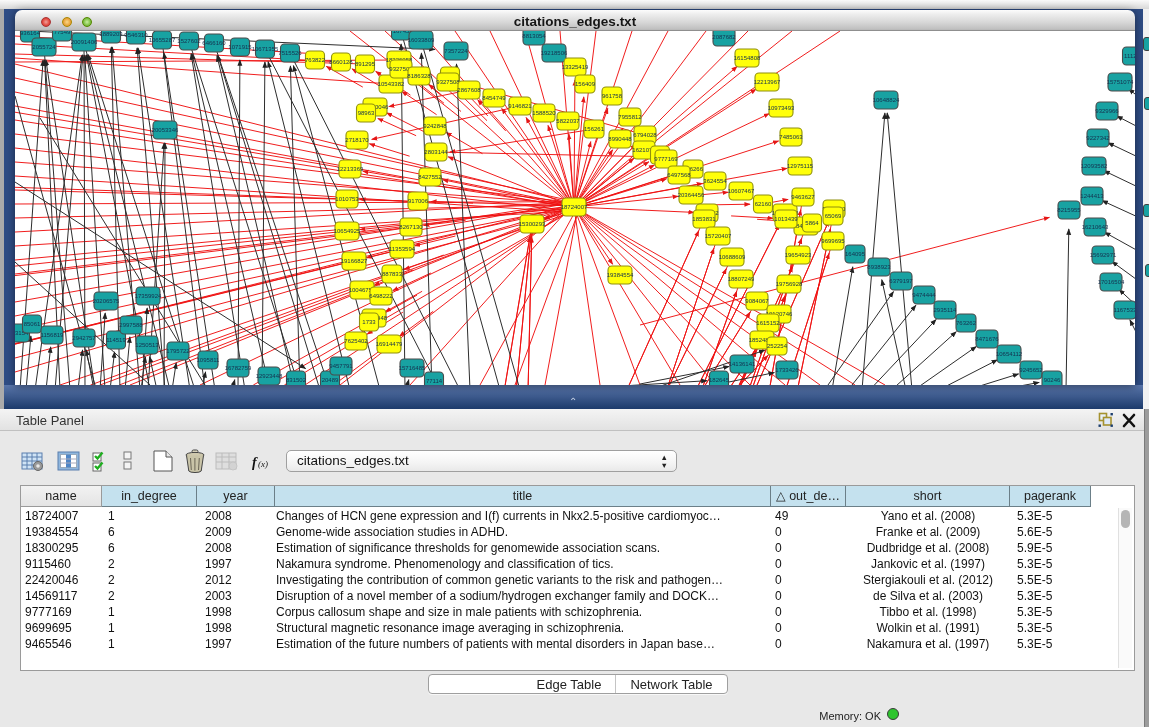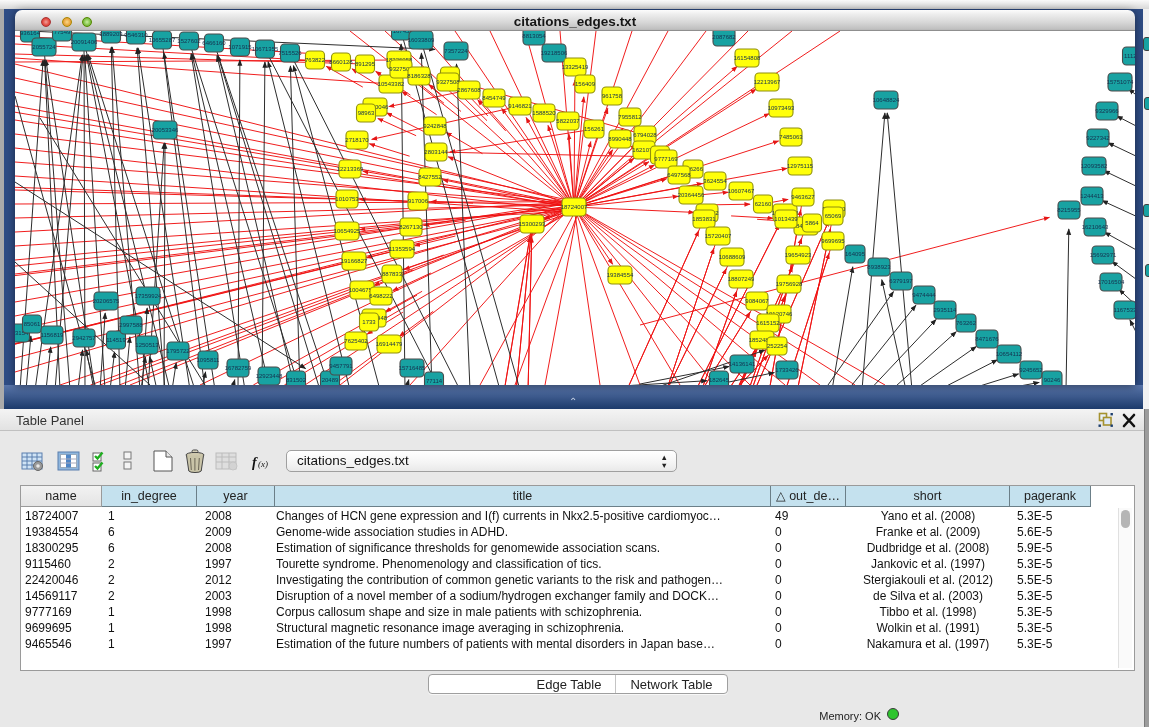--- a/index.html
+++ b/index.html
@@ -735,7 +735,7 @@
 <div class="trow"><span class="c1">18724007</span><span class="c2">1</span><span class="c3">2008</span><span class="c4">Changes of HCN gene expression and I(f) currents in Nkx2.5‑positive cardiomyoc…</span><span class="c5">49</span><span class="c6">Yano et al. (2008)</span><span class="c7">5.3E‑5</span></div>
 <div class="trow"><span class="c1">19384554</span><span class="c2">6</span><span class="c3">2009</span><span class="c4">Genome‑wide association studies in ADHD.</span><span class="c5">0</span><span class="c6">Franke et al. (2009)</span><span class="c7">5.6E‑5</span></div>
 <div class="trow"><span class="c1">18300295</span><span class="c2">6</span><span class="c3">2008</span><span class="c4">Estimation of significance thresholds for genomewide association scans.</span><span class="c5">0</span><span class="c6">Dudbridge et al. (2008)</span><span class="c7">5.9E‑5</span></div>
-<div class="trow"><span class="c1">9115460</span><span class="c2">2</span><span class="c3">1997</span><span class="c4">Tourette syndrome. Phenomenology and classification of tics.</span><span class="c5">0</span><span class="c6">Jankovic et al. (1997)</span><span class="c7">5.3E‑5</span></div>
+<div class="trow"><span class="c1">9115460</span><span class="c2">2</span><span class="c3">1997</span><span class="c4">Nakamura syndrome. Phenomenology and classification of tics.</span><span class="c5">0</span><span class="c6">Jankovic et al. (1997)</span><span class="c7">5.3E‑5</span></div>
 <div class="trow"><span class="c1">22420046</span><span class="c2">2</span><span class="c3">2012</span><span class="c4">Investigating the contribution of common genetic variants to the risk and pathogen…</span><span class="c5">0</span><span class="c6">Stergiakouli et al. (2012)</span><span class="c7">5.5E‑5</span></div>
 <div class="trow"><span class="c1">14569117</span><span class="c2">2</span><span class="c3">2003</span><span class="c4">Disruption of a novel member of a sodium/hydrogen exchanger family and DOCK…</span><span class="c5">0</span><span class="c6">de Silva et al. (2003)</span><span class="c7">5.3E‑5</span></div>
 <div class="trow"><span class="c1">9777169</span><span class="c2">1</span><span class="c3">1998</span><span class="c4">Corpus callosum shape and size in male patients with schizophrenia.</span><span class="c5">0</span><span class="c6">Tibbo et al. (1998)</span><span class="c7">5.3E‑5</span></div>

